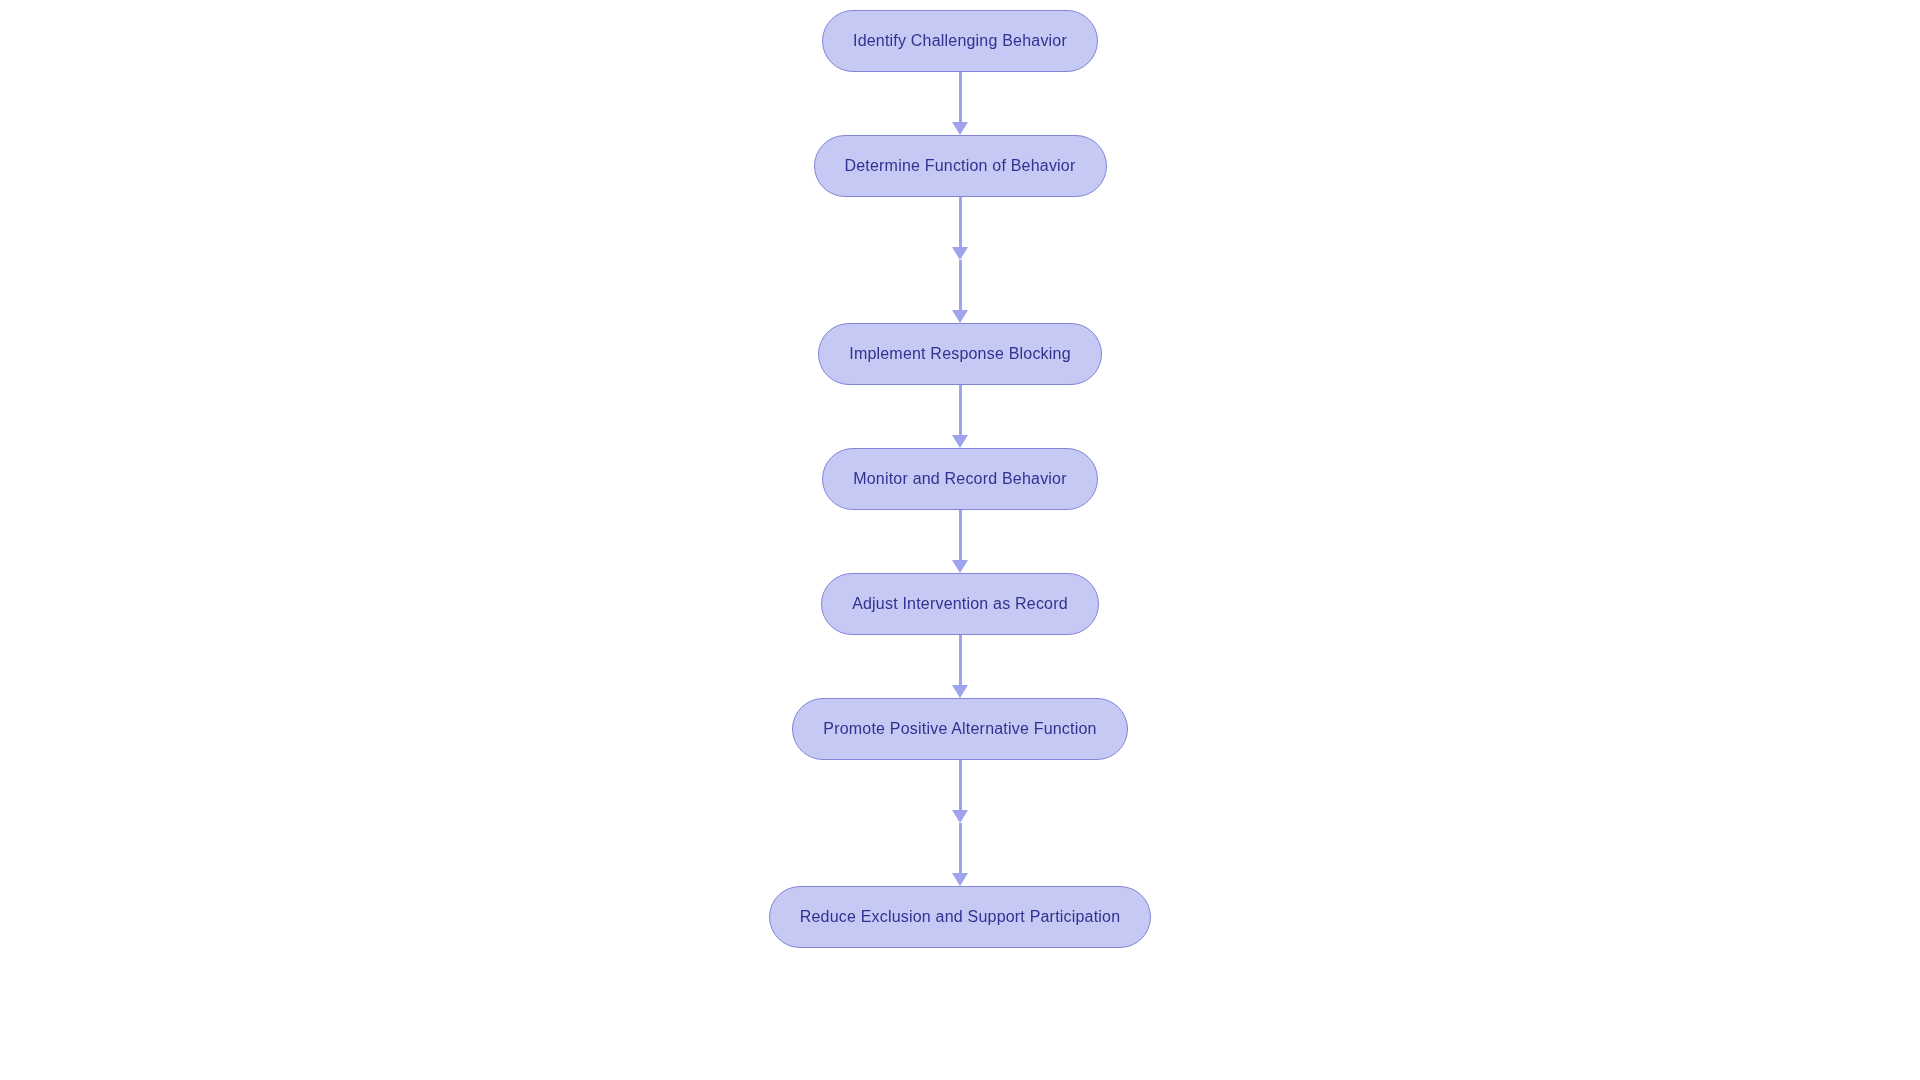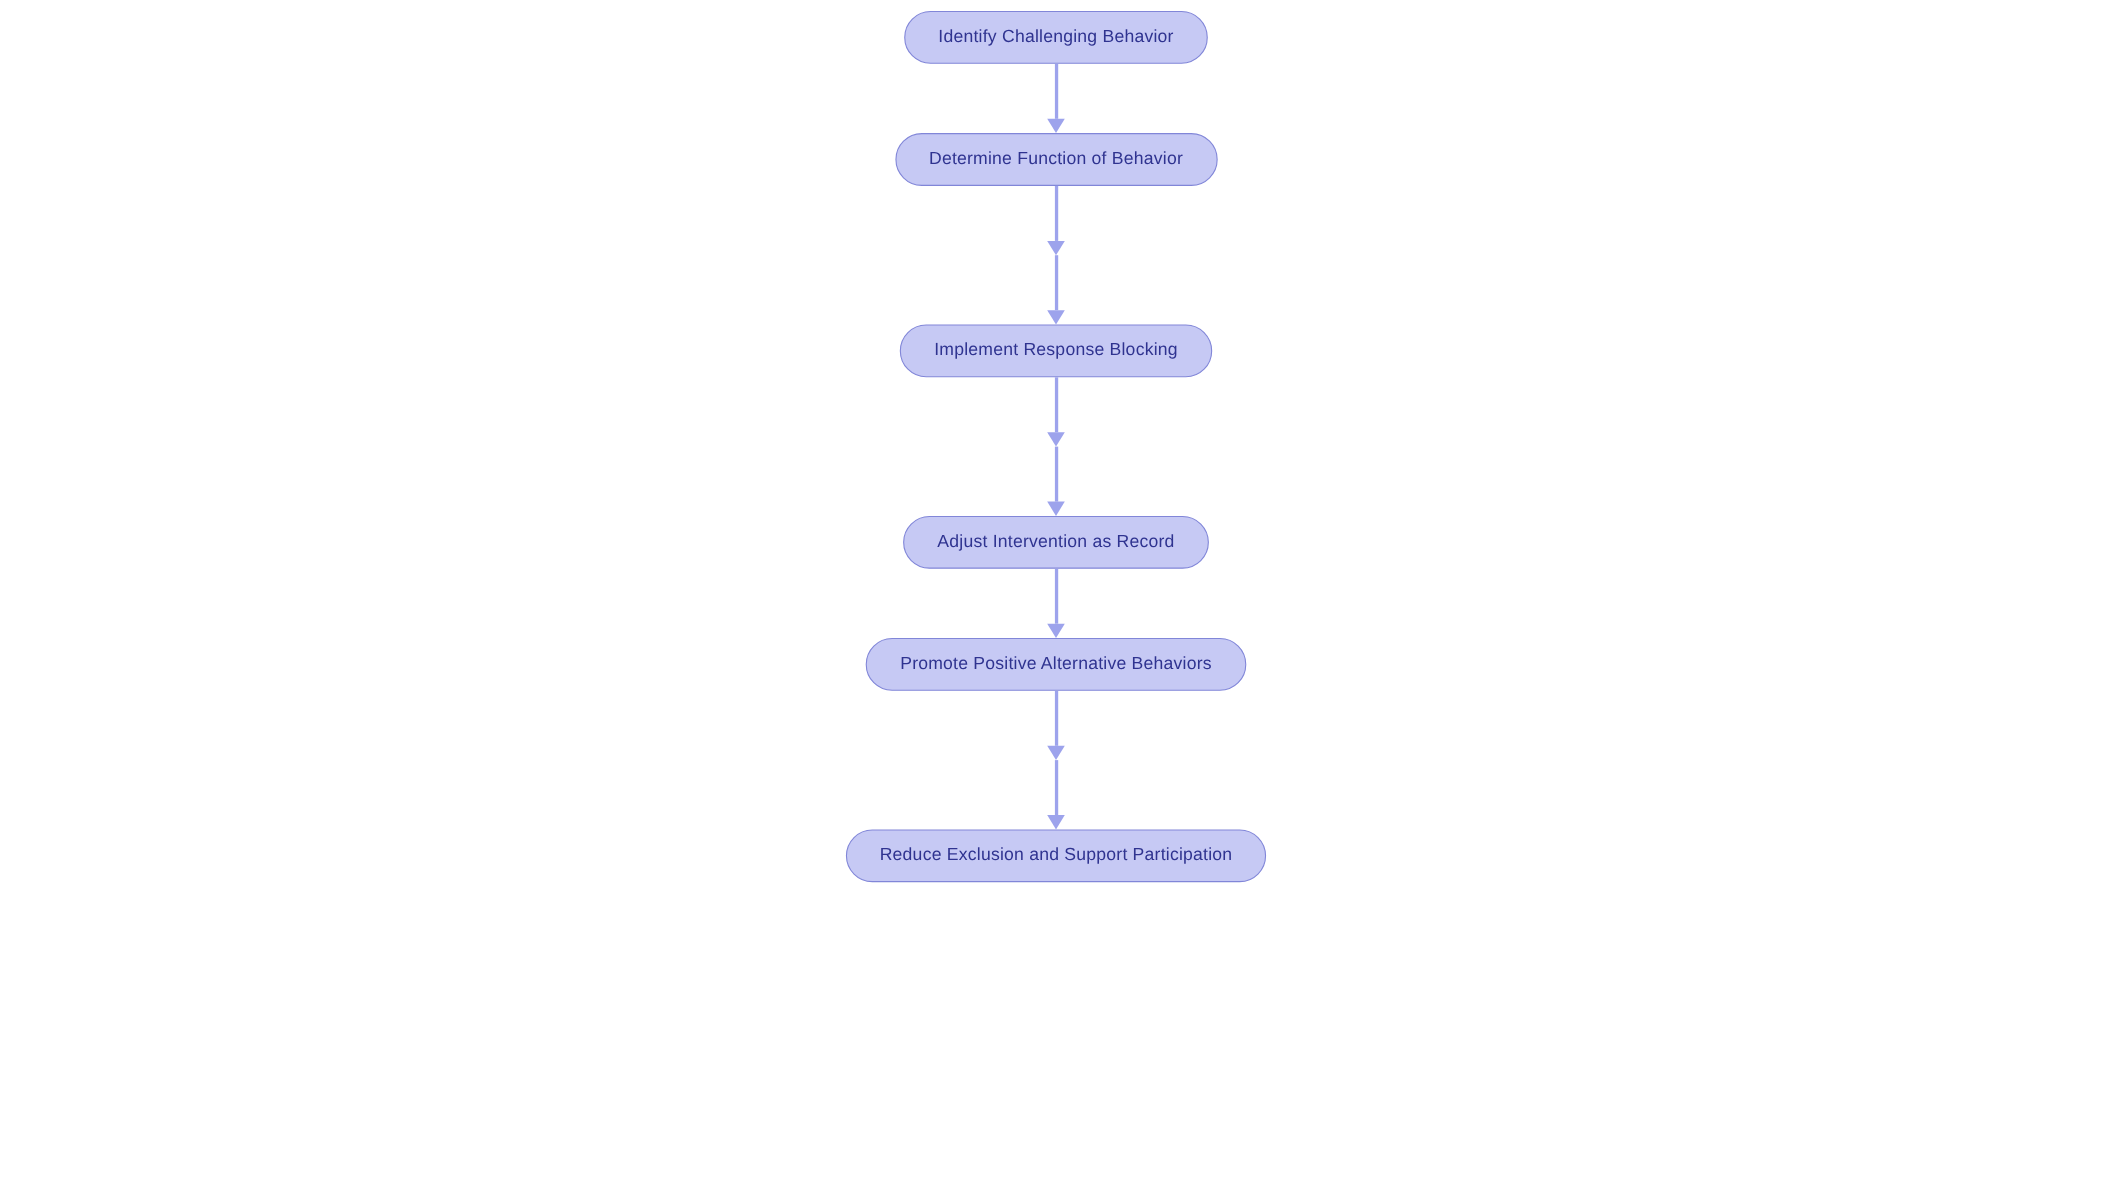--- a/index.html
+++ b/index.html
@@ -26,7 +26,7 @@
     padding-top: 10px;
   }
   .node {
-    height: 48px;
+    height: 62px;
     min-width: 230px;
     padding: 0 30px;
     border: 1px solid var(--node-border);

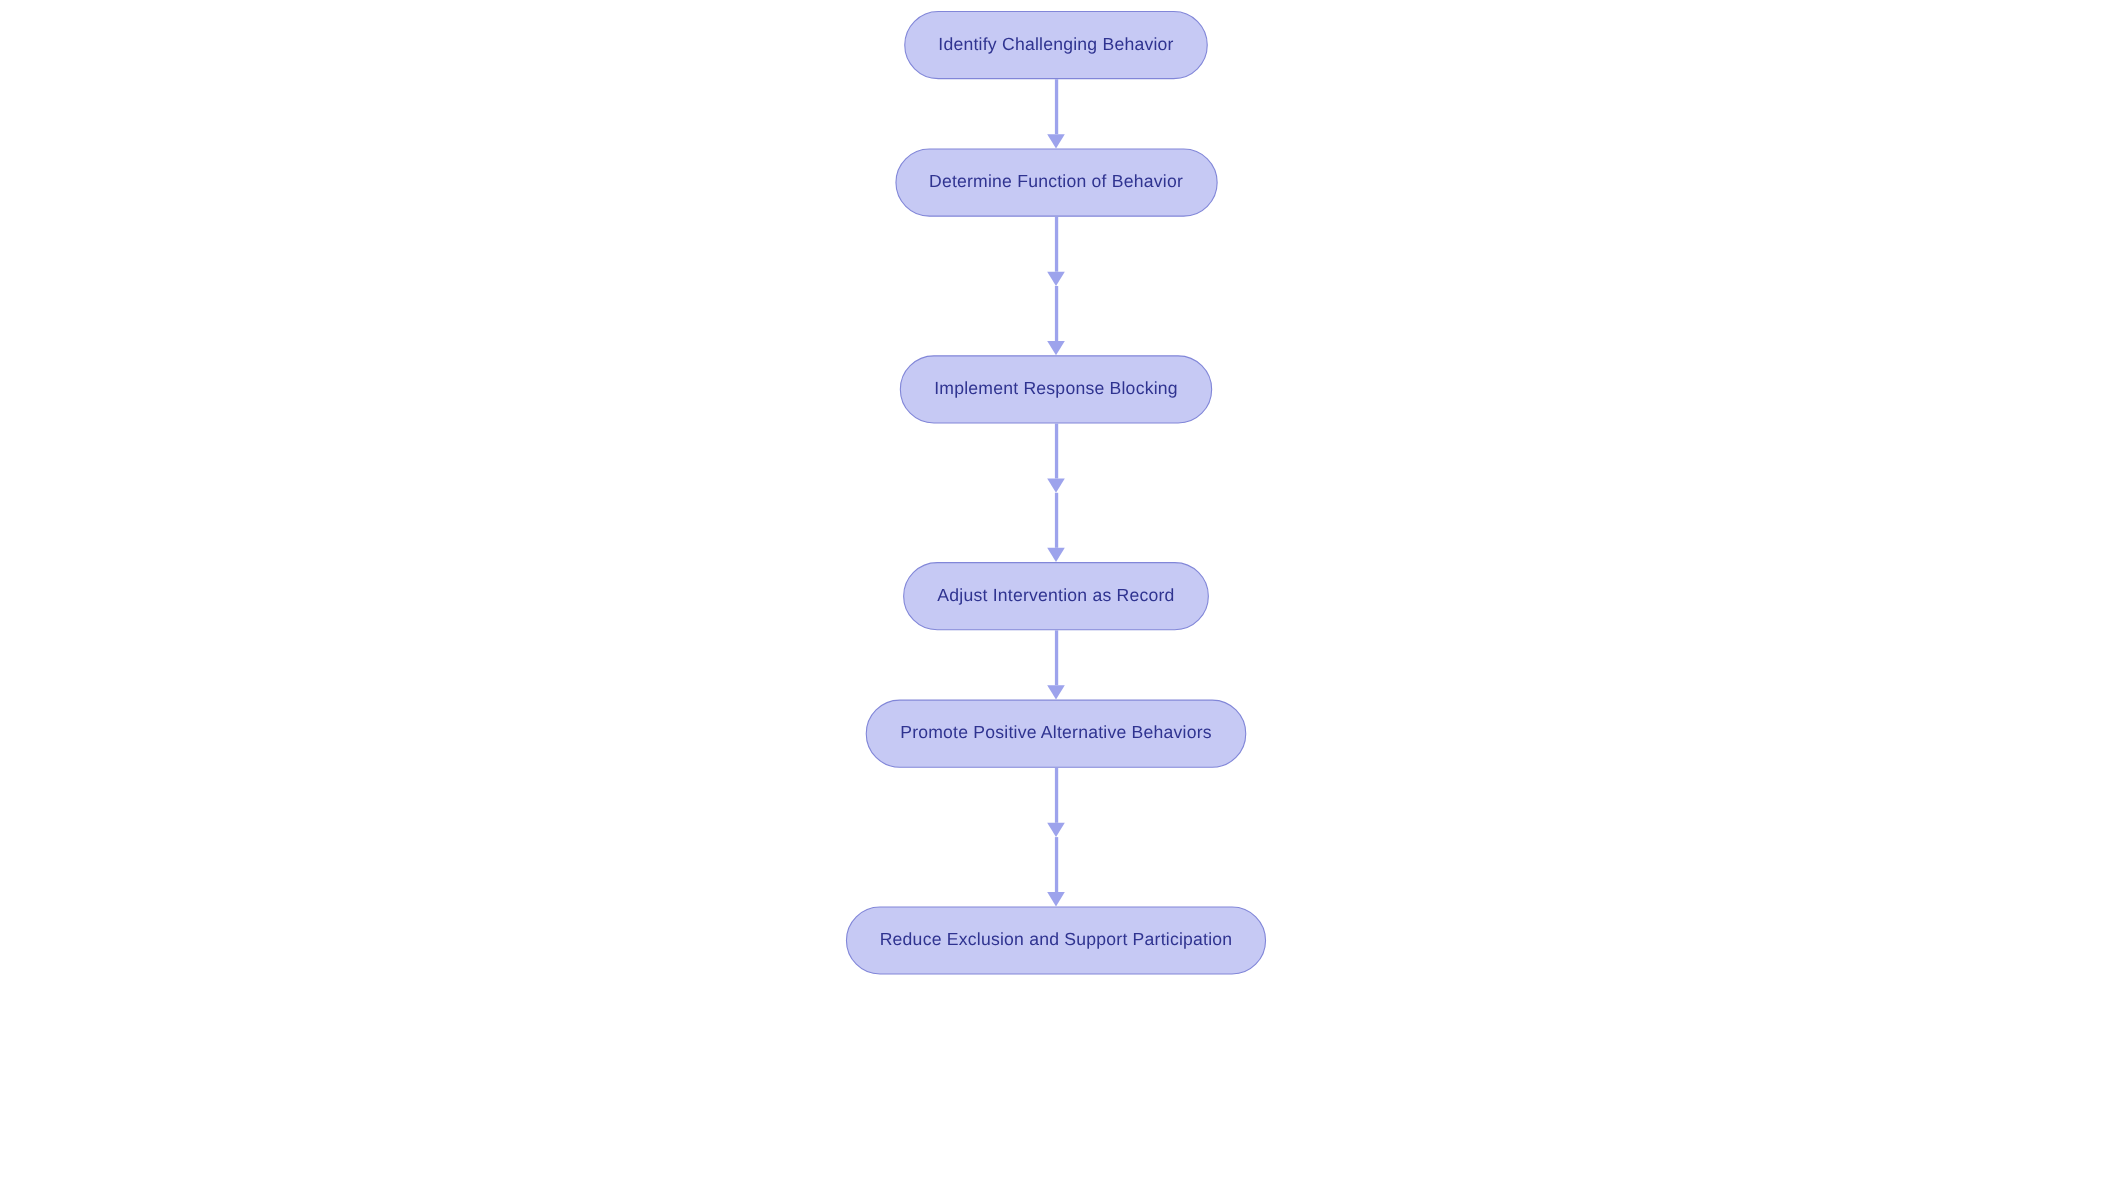--- a/index.html
+++ b/index.html
@@ -99,6 +99,9 @@
     <div class="head"></div>
   </div>
 
+  <div class="node">
+    <span>Monitor and Record Behavior</span>
+  </div>
 
   <div class="arrow">
     <div class="line"></div>

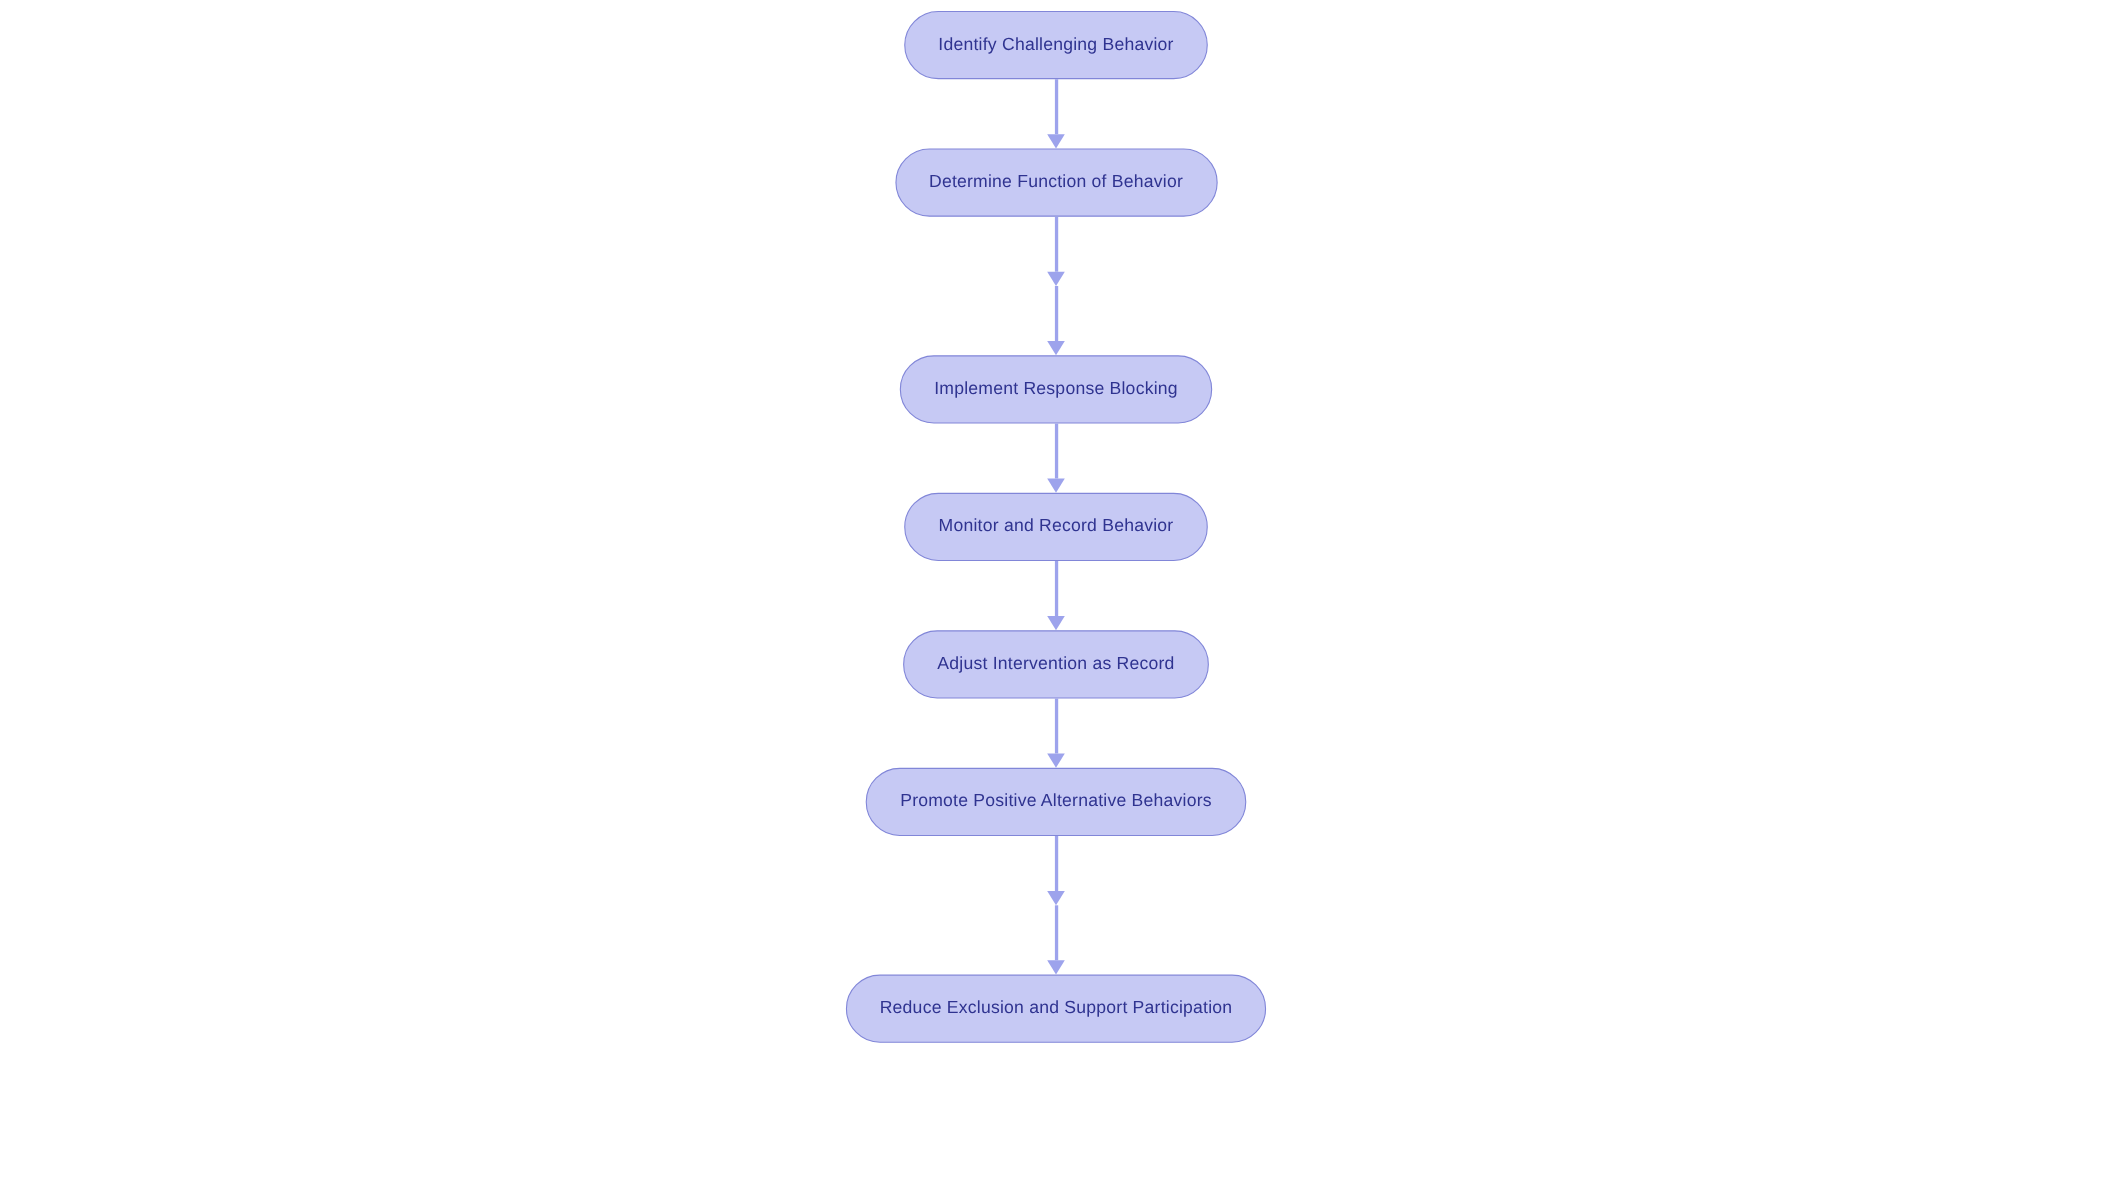--- a/index.html
+++ b/index.html
@@ -118,7 +118,7 @@
   </div>
 
   <div class="node">
-    <span>Promote Positive Alternative Behaviors</span>
+    <span>Promote Positive Alternative Function</span>
   </div>
 
   <div class="arrow">

